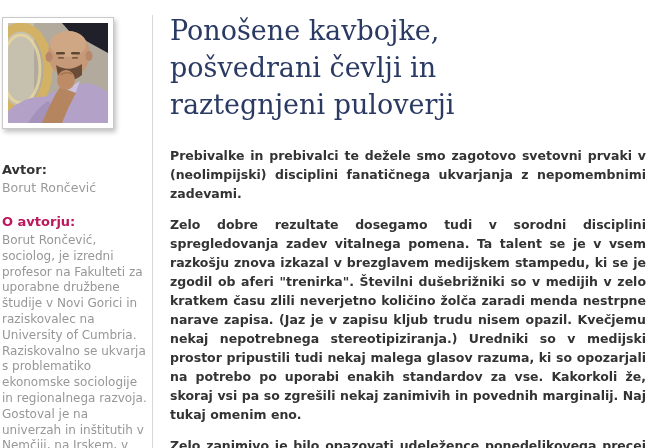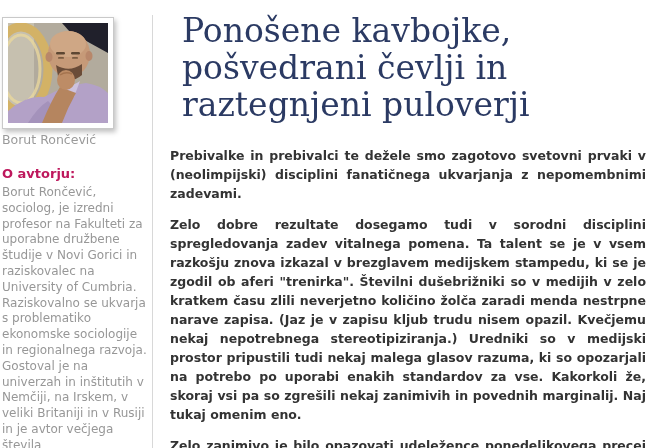--- a/index.html
+++ b/index.html
@@ -75,11 +75,11 @@
     letter-spacing: 0.2px;
   }
   .article-title {
-    margin: 12px 0 0 12px;
+    margin: 12px 0 0 0;
     max-width: 372px;
     font-family: "DejaVu Serif", "Liberation Serif", serif;
     font-weight: normal;
-    font-size: 33px;
+    font-size: 27px;
     line-height: 37px;
     color: #2b3a63;
   }

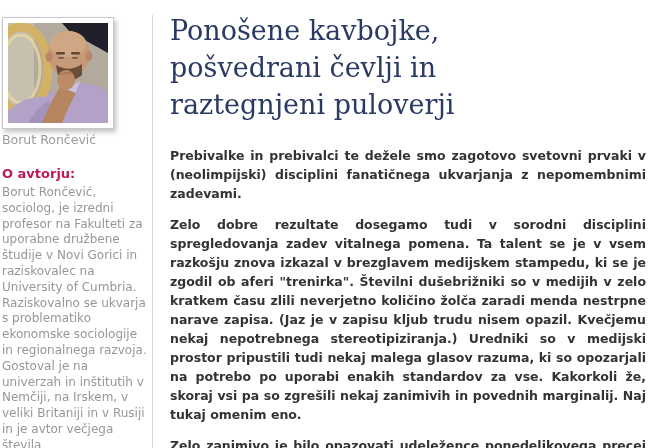--- a/index.html
+++ b/index.html
@@ -138,6 +138,7 @@
       </svg>
     </div>
 
+    <div class="author-label">Avtor:</div>
     <div class="author-name">Borut Rončević</div>
 
     <div class="about-label">O avtorju:</div>

